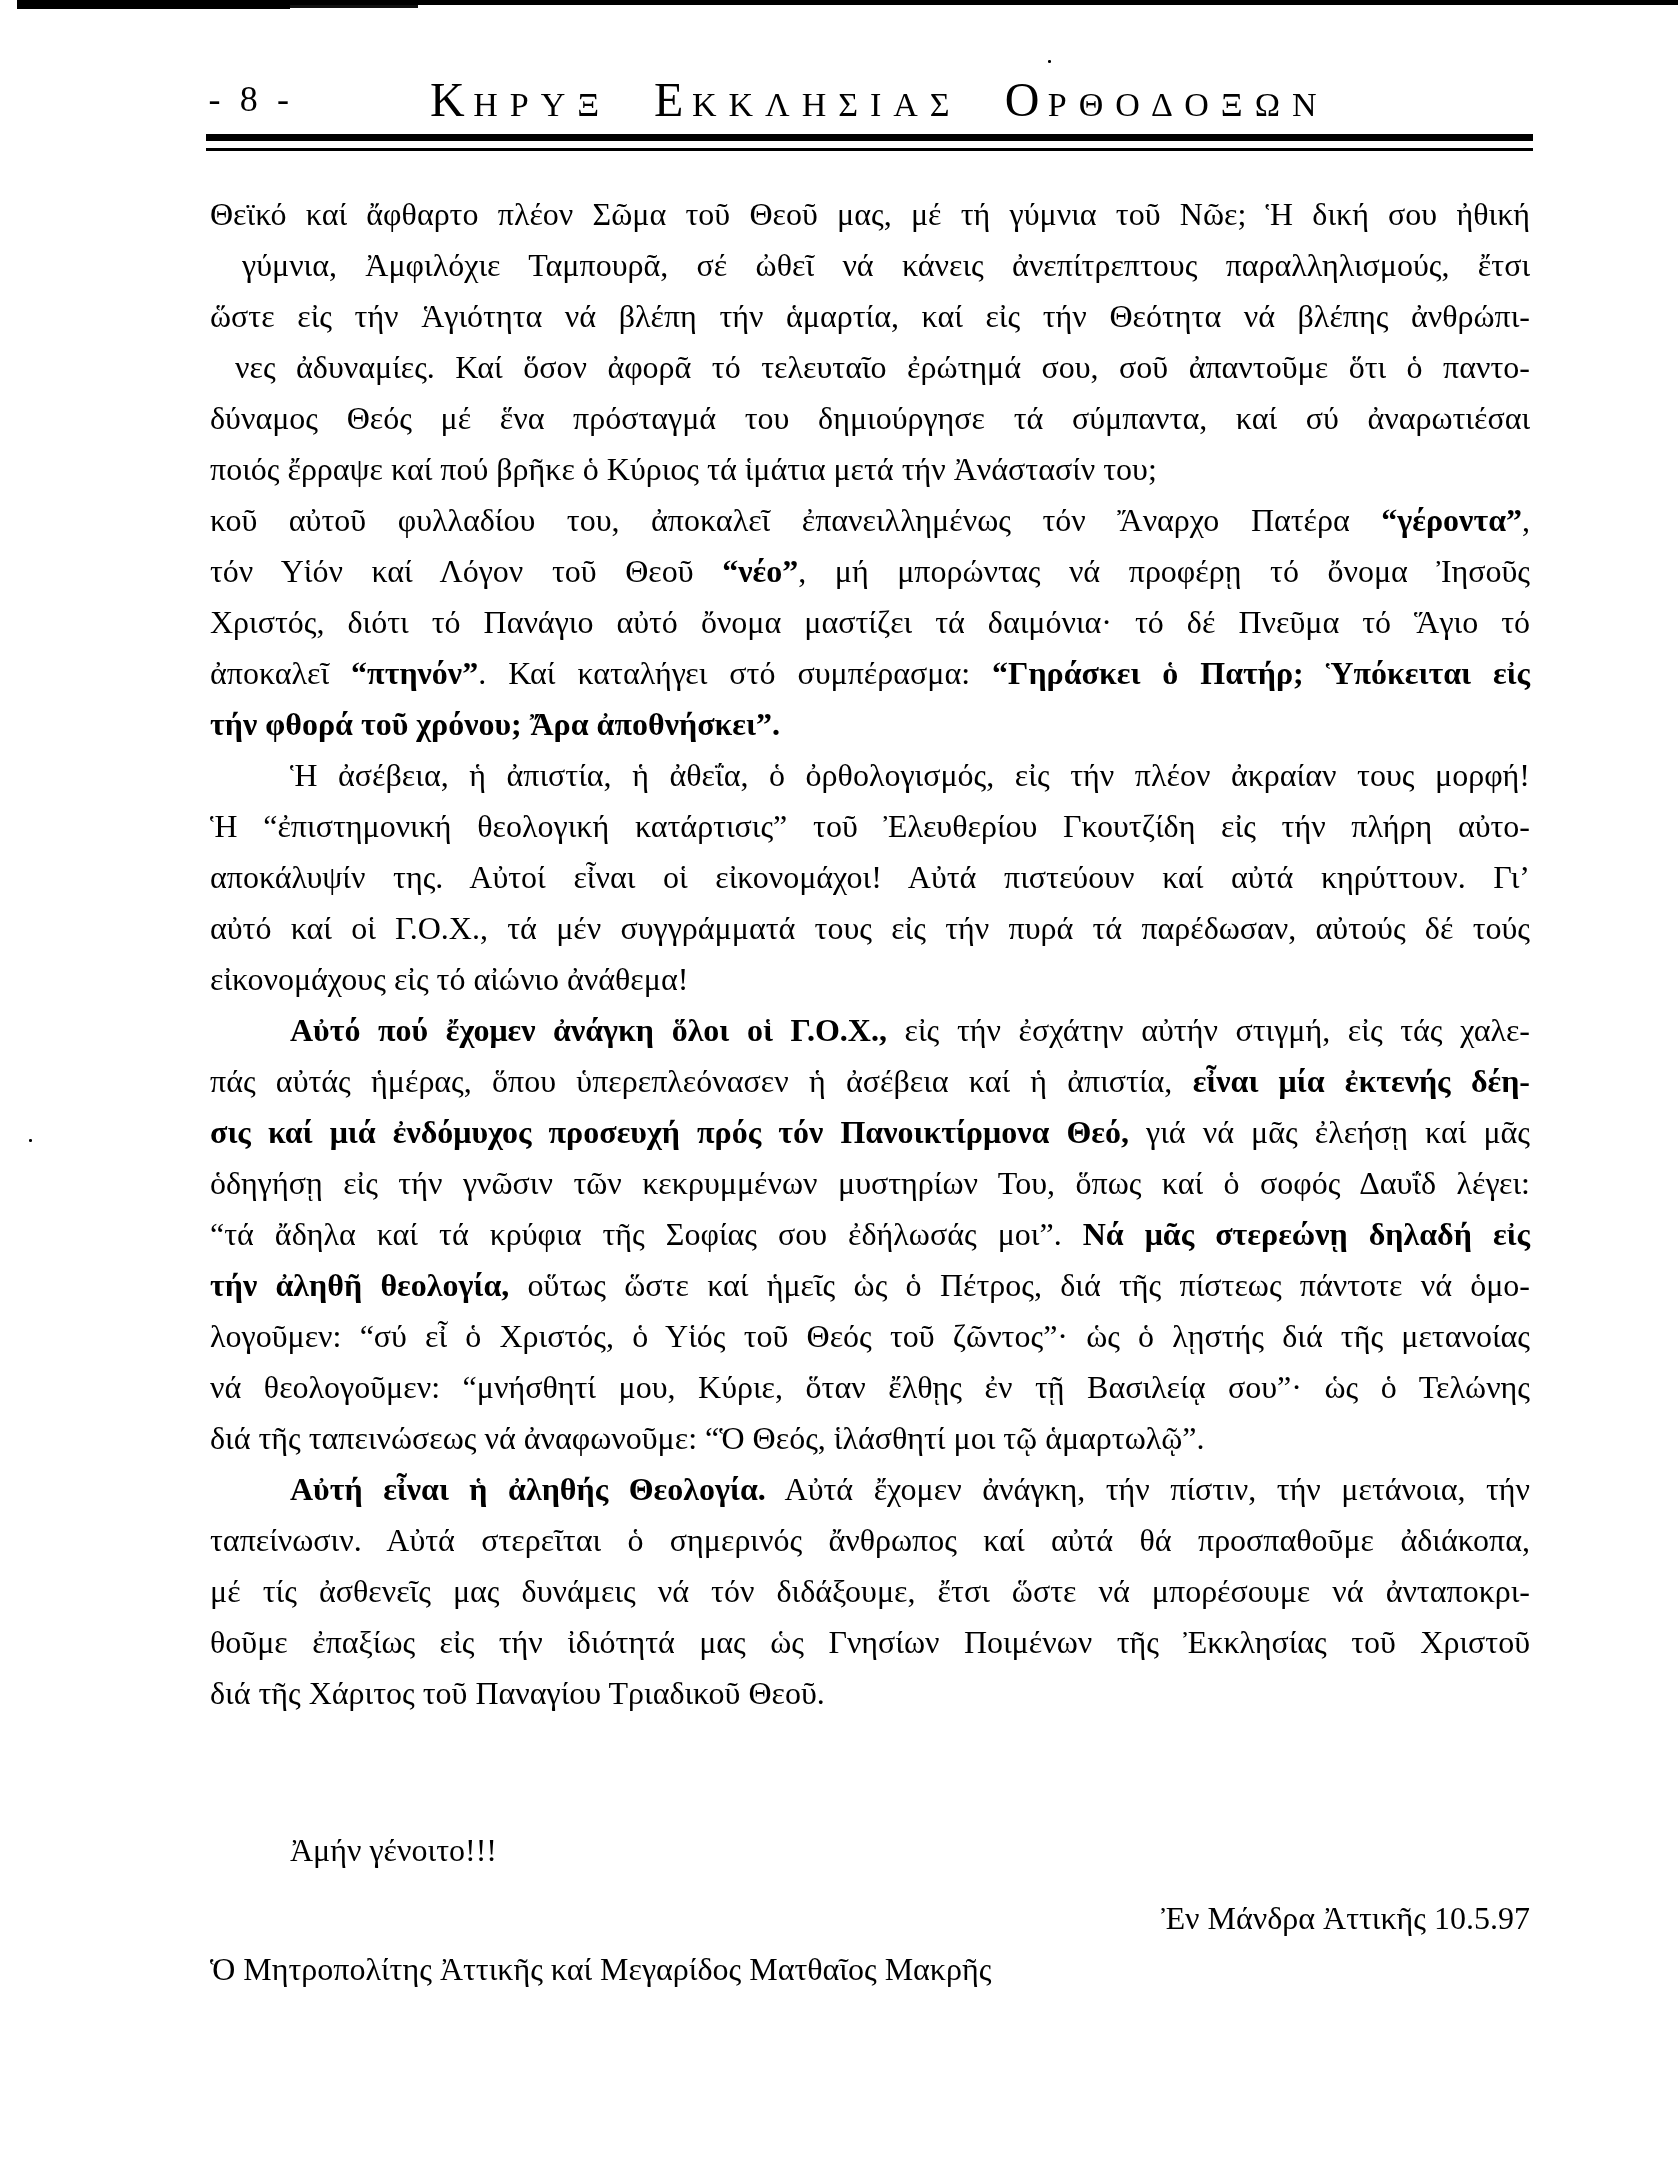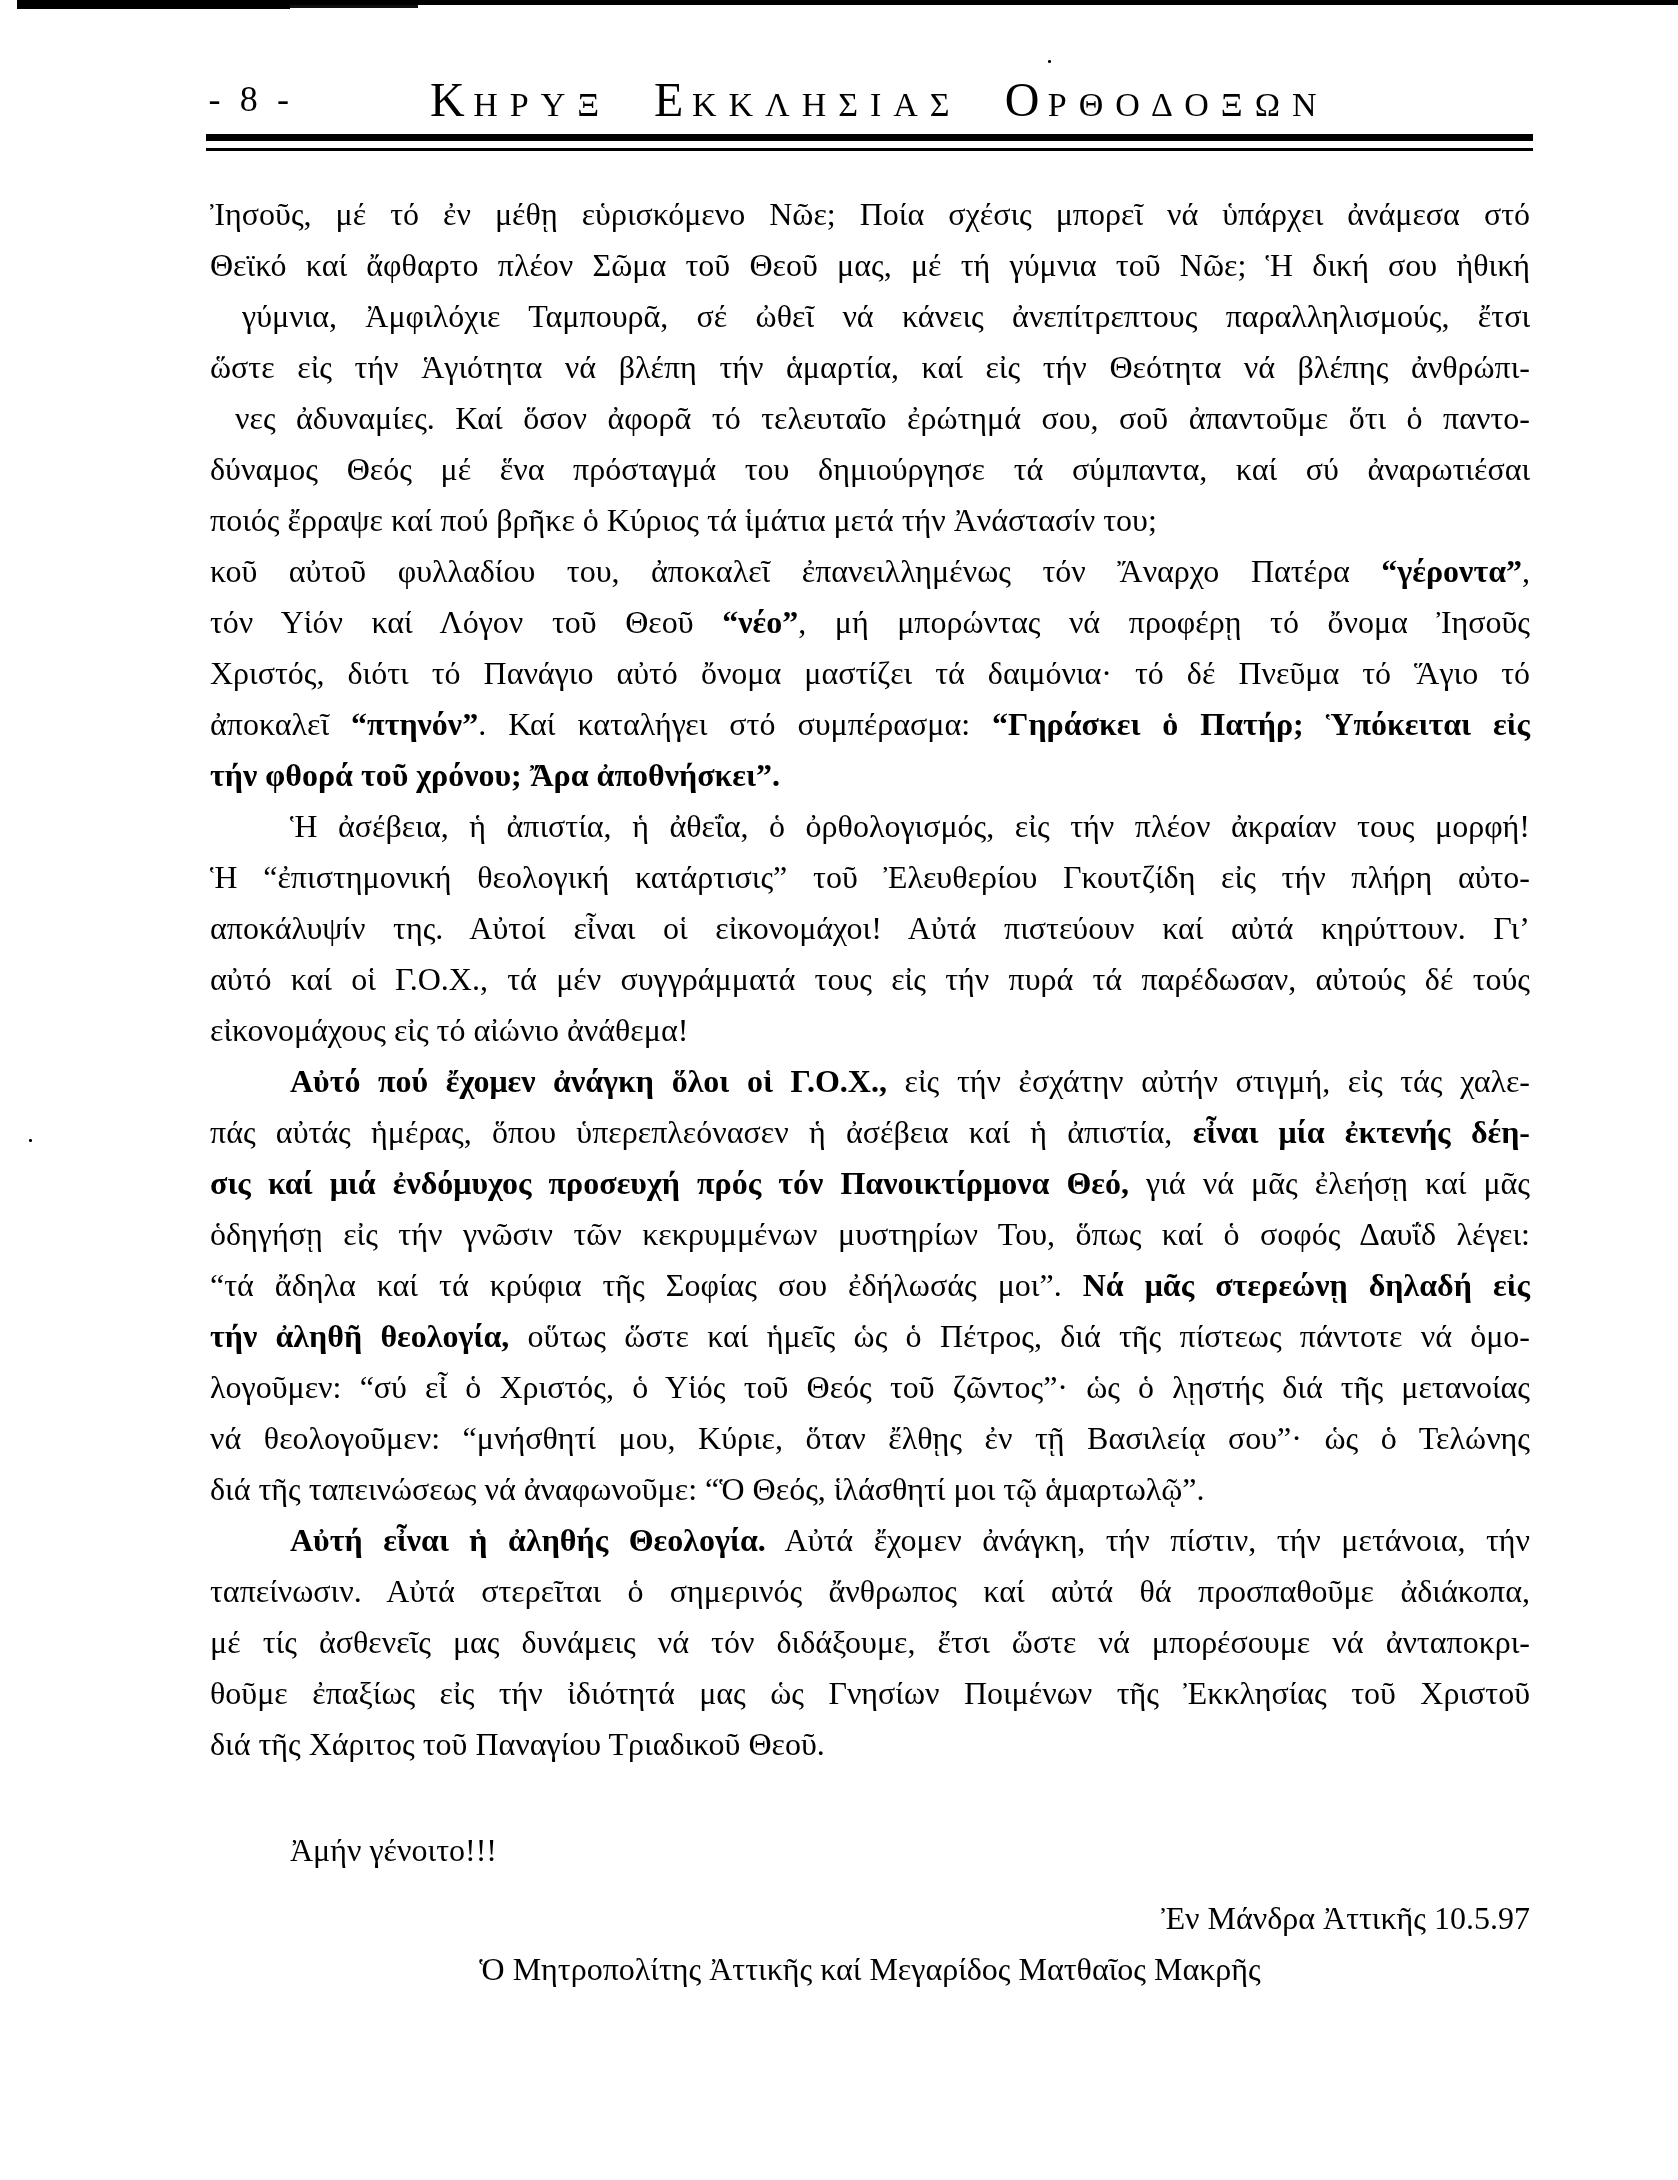--- a/index.html
+++ b/index.html
@@ -51,7 +51,6 @@
 </header>
 
 <main class="body-text" id="body-text">
-    <div class="line" style="white-space: normal;"><span>Ἰησοῦς, μέ τό ἐν μέθῃ εὑρισκόμενο Νῶε; Ποία σχέσις μπορεῖ νά ὑπάρχει ἀνάμεσα στό</span></div>
     <div class="line" style="white-space: normal;"><span>Θεϊκό καί ἄφθαρτο πλέον Σῶμα τοῦ Θεοῦ μας, μέ τή γύμνια τοῦ Νῶε; Ἡ δική σου ἠθική</span></div>
     <div class="line" style="white-space: normal; margin-left: 32px;"><span>γύμνια, Ἀμφιλόχιε Ταμπουρᾶ, σέ ὠθεῖ νά κάνεις ἀνεπίτρεπτους παραλληλισμούς, ἔτσι</span></div>
     <div class="line" style="white-space: normal;"><span>ὥστε εἰς τήν Ἁγιότητα νά βλέπη τήν ἁμαρτία, καί εἰς τήν Θεότητα νά βλέπης ἀνθρώπι-</span></div>

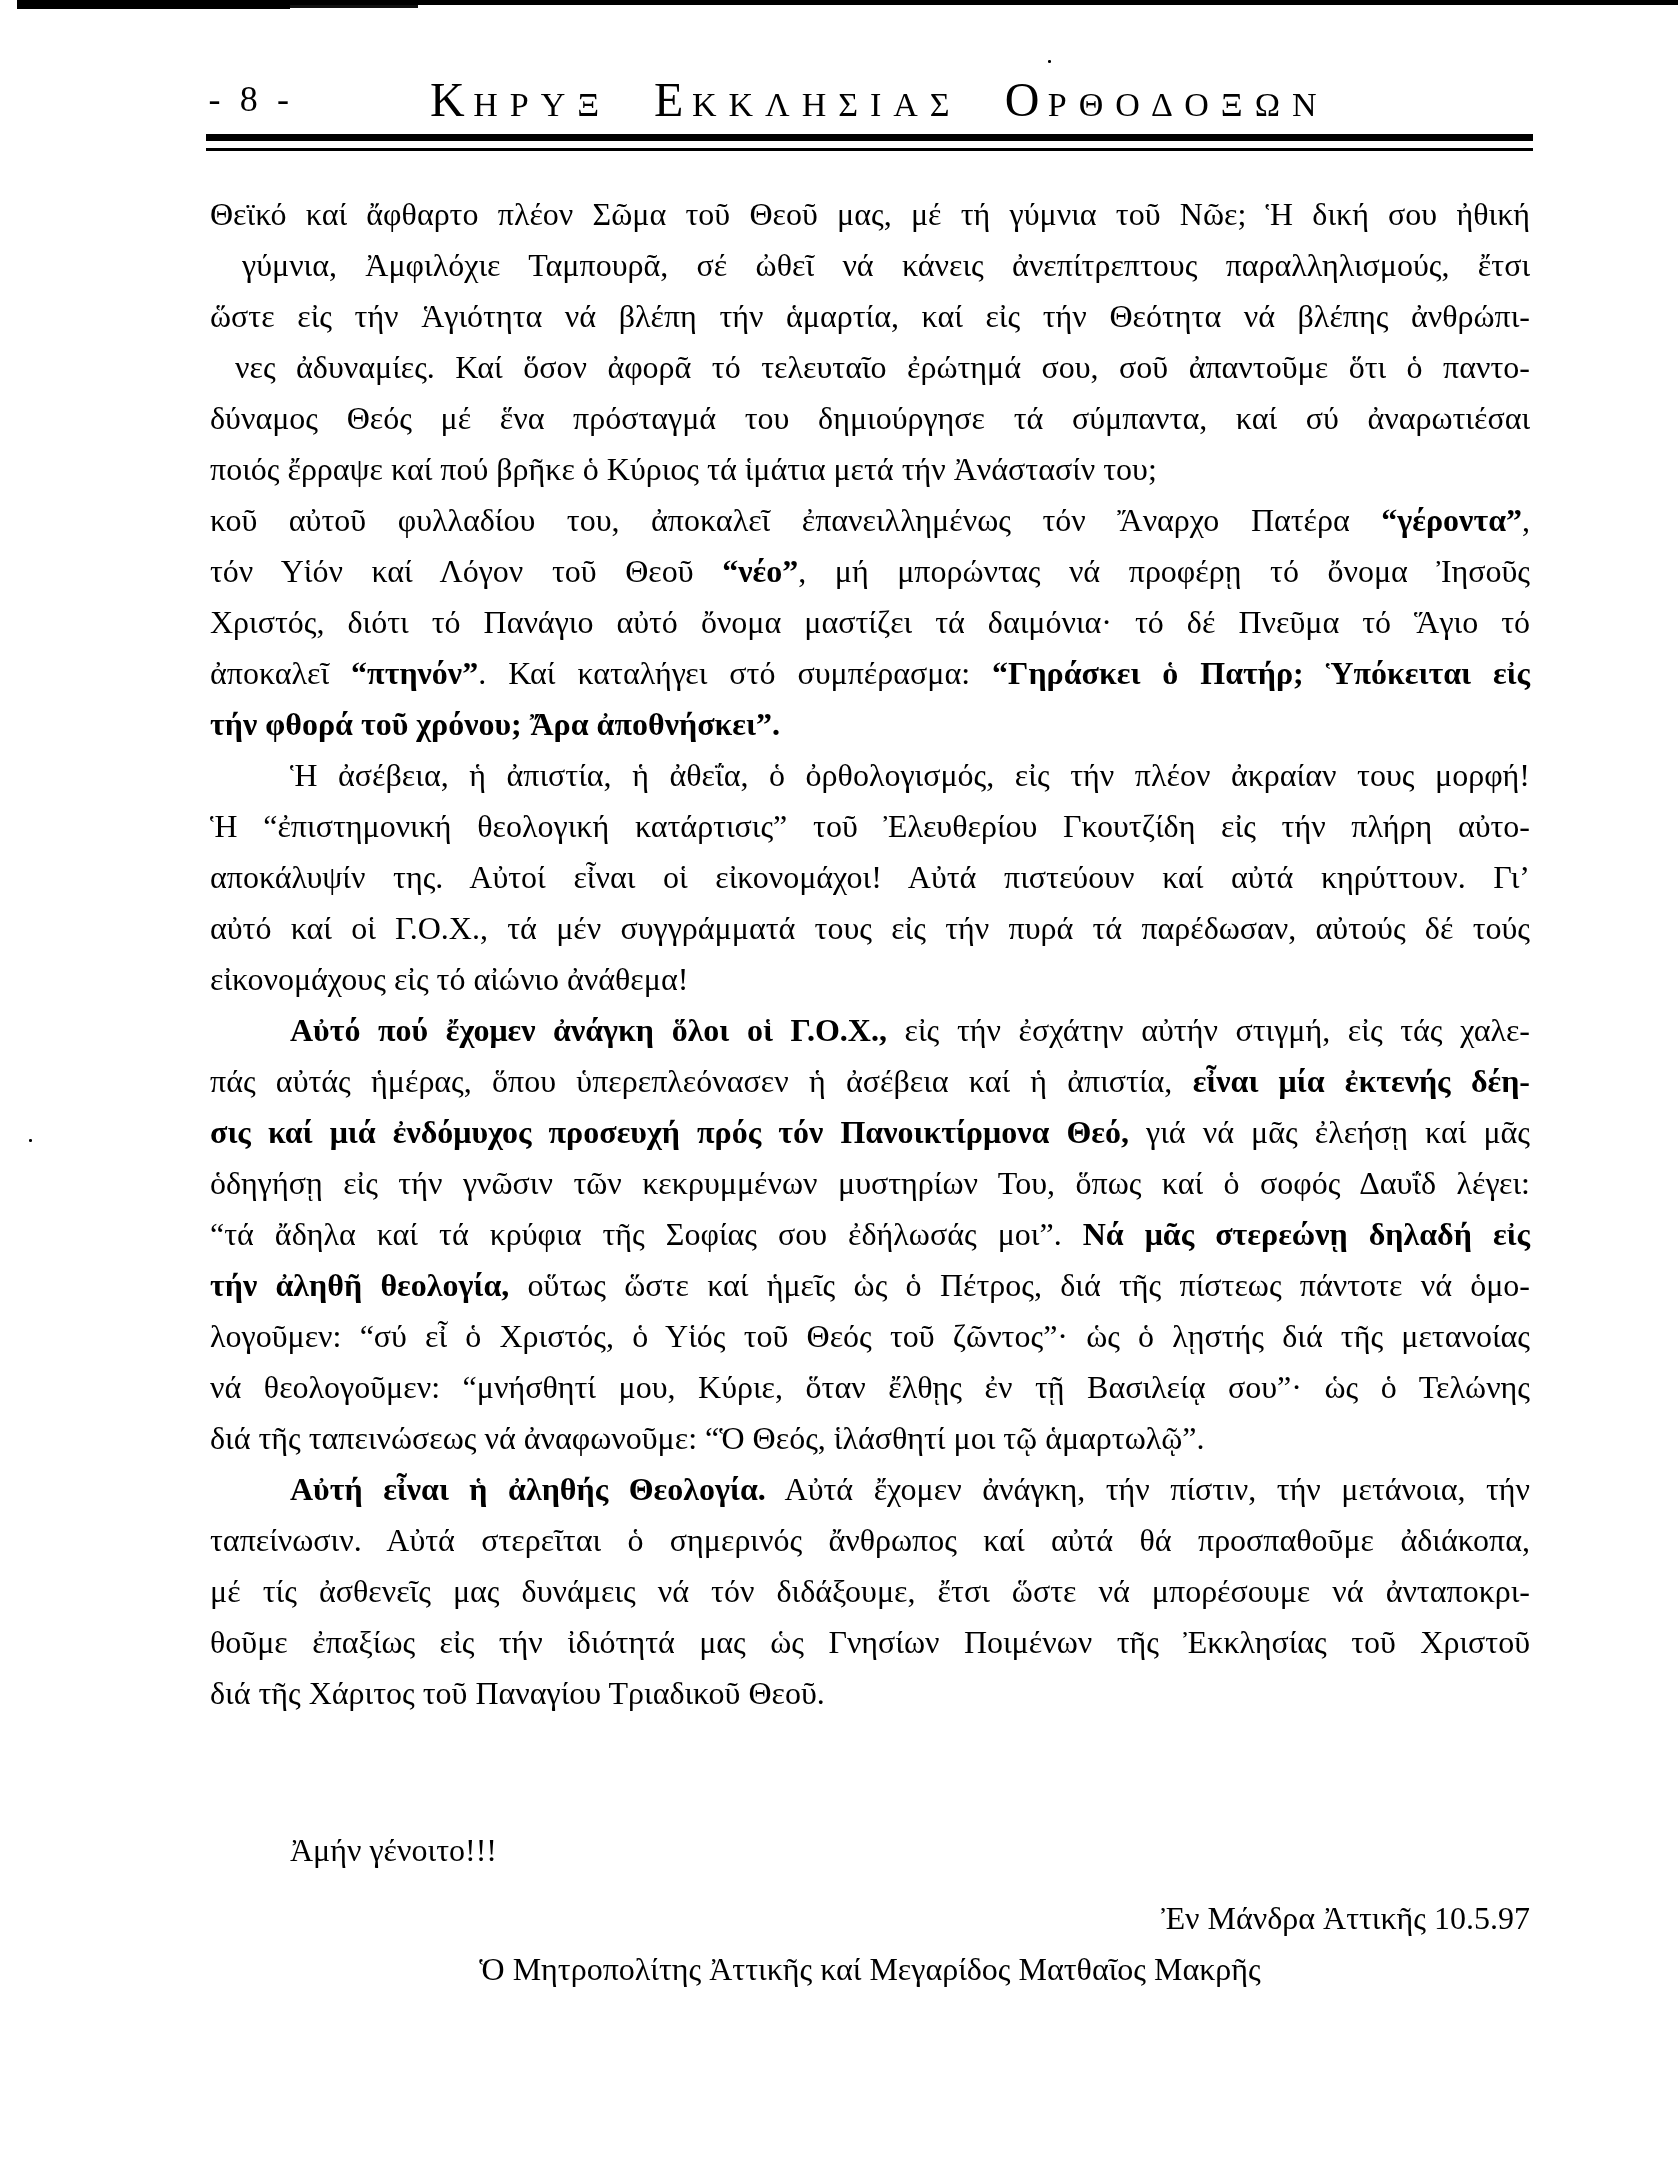--- a/index.html
+++ b/index.html
@@ -26,7 +26,7 @@
   .closing { position: absolute; left: 210px; width: 1320px; font-size: 32px; line-height: 51px; }
   .amen { top: 1825px; padding-left: 80px; }
   .date { top: 1893px; text-align: right; }
-  .signature { top: 1944px; text-align: center; }
+  .signature { top: 1944px; text-align: left; }
 </style>
 </head>
 <body>

